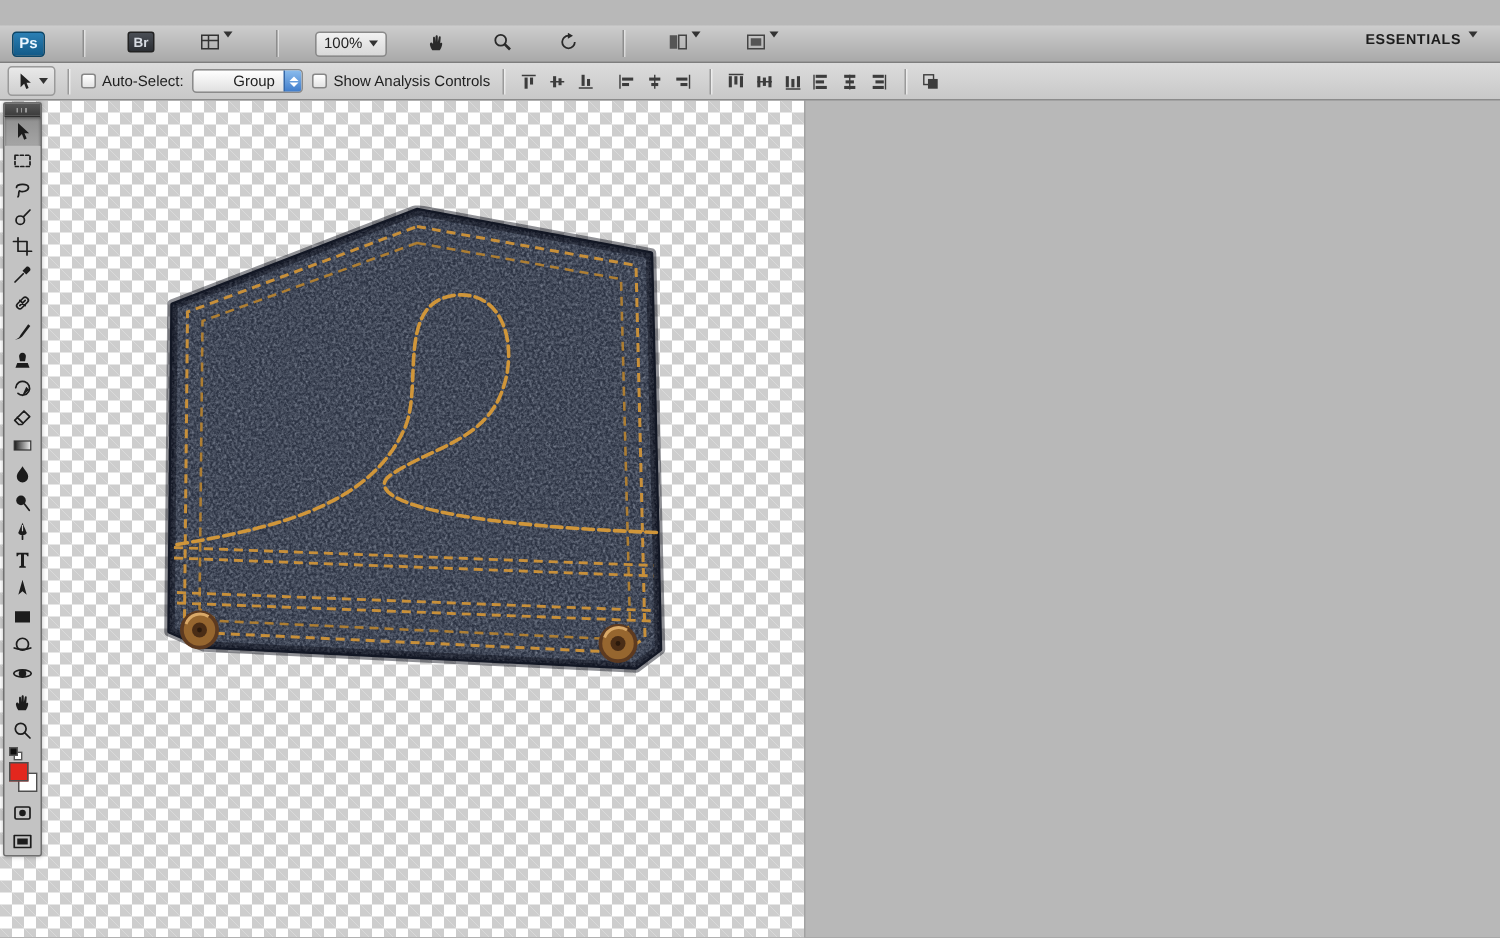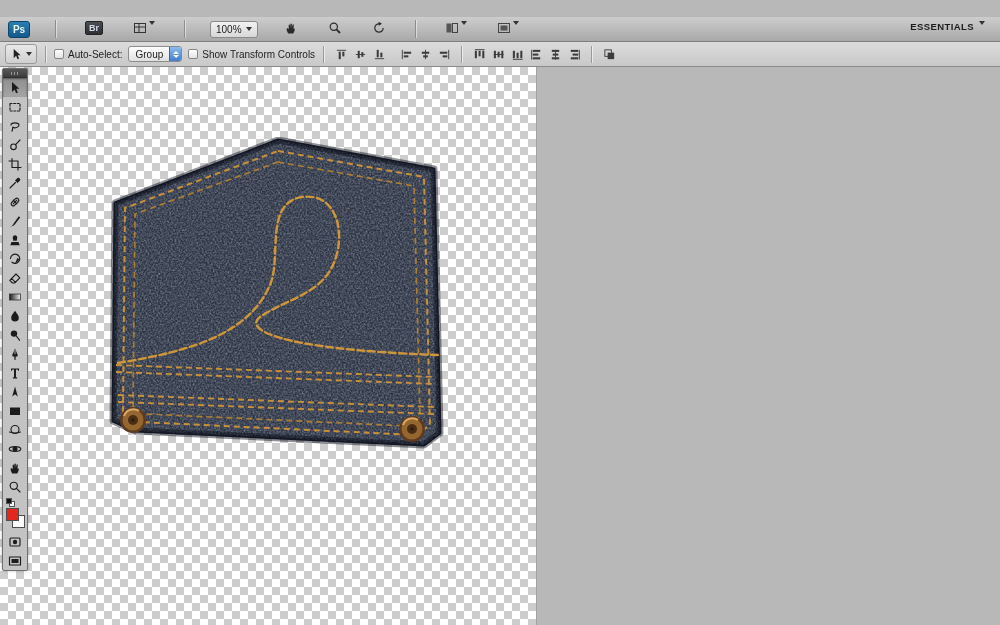--- a/index.html
+++ b/index.html
@@ -47,7 +47,7 @@
   .cb { width:10px; height:10px; background:linear-gradient(#ffffff,#e3e3e3); border:1px solid #878787; border-radius:2px; display:inline-block; }
   .cb-row { display:flex; align-items:center; gap:4px; }
   .popup { display:flex; align-items:center; height:16px; background:linear-gradient(#ffffff,#e0e0e0);
-    border:1px solid #8b8b8b; border-radius:3px; overflow:hidden; }
+    border:1px solid #8b8b8b; border-radius:3px; overflow:hidden;padding-left:20px; }
   .popup .val { padding:0 6px 0 6px; font-size:10px; }
   .stepper { width:12px; height:16px; background:linear-gradient(#8fc0ef,#3c79c9);
     border-left:1px solid #3568a8; display:flex; flex-direction:column; align-items:center; justify-content:center; gap:1px; }

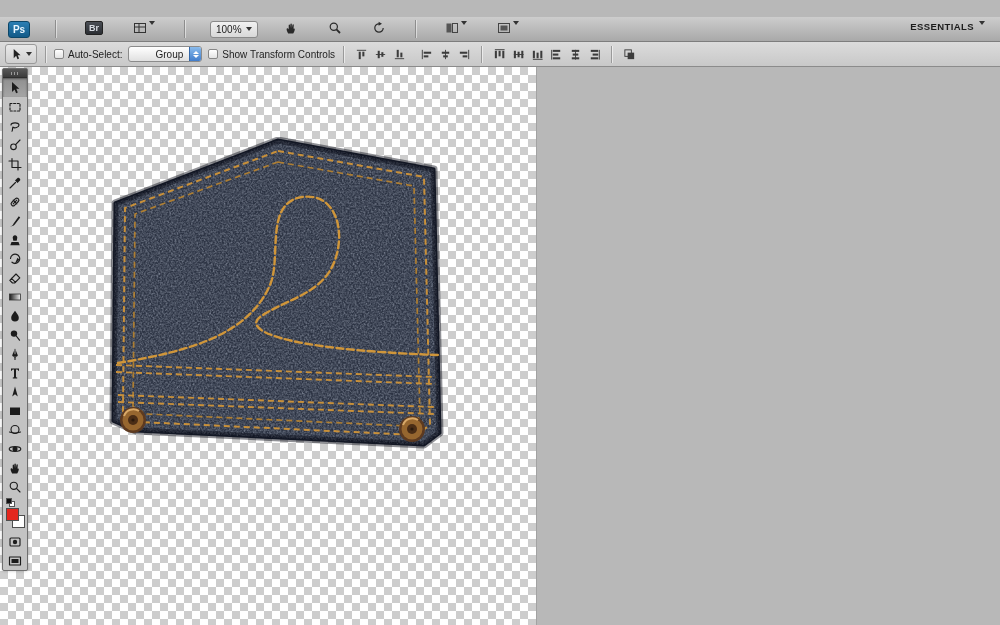--- a/index.html
+++ b/index.html
@@ -181,7 +181,7 @@
     </div>
     <div class="cb-row">
       <span class="cb"></span>
-      <span>Show Transform Controls</span>
+      <span>Show Analysis Controls</span>
     </div>
 
     <div class="ob-sep"></div>

